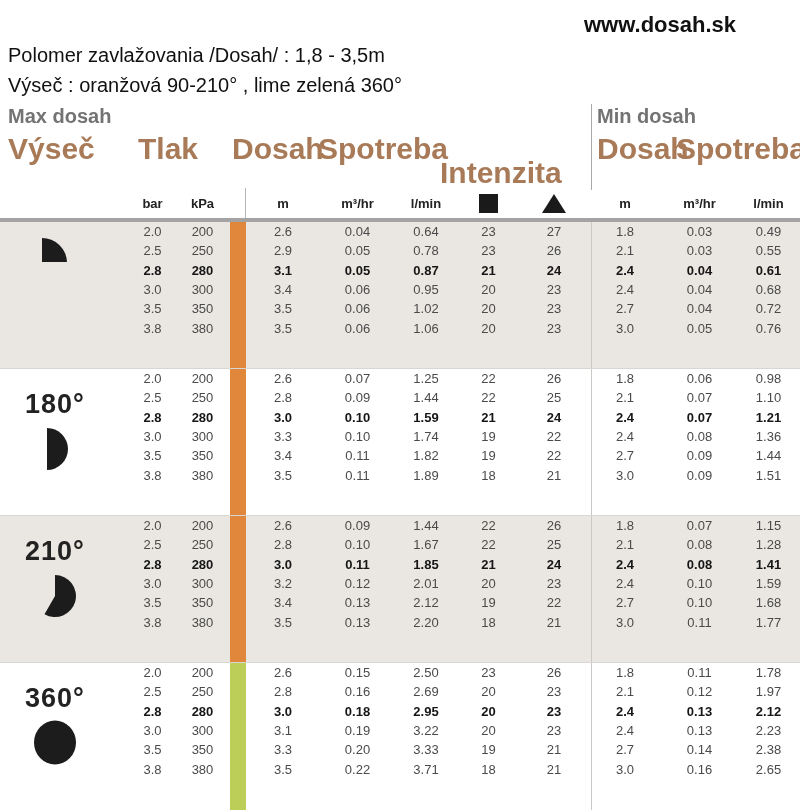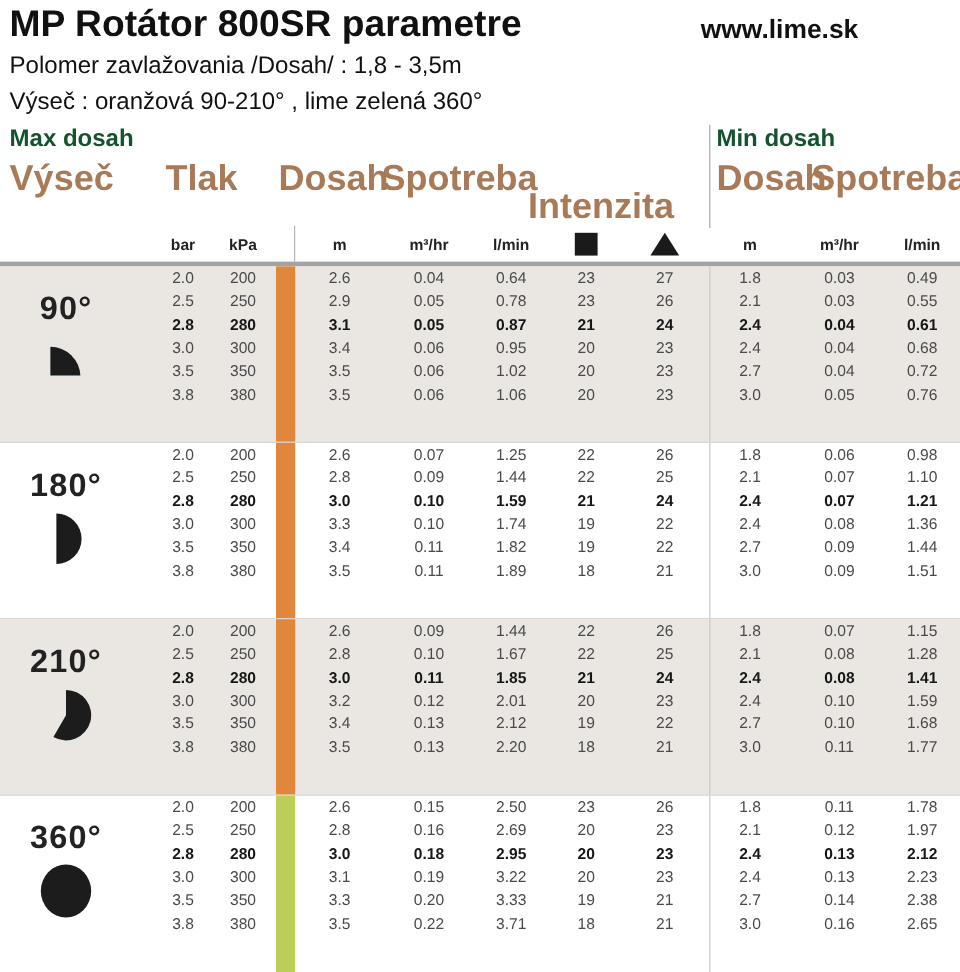--- a/index.html
+++ b/index.html
@@ -41,7 +41,6 @@
 <body>
 
 <div class="page">
-  <div class="title">MP Rotátor 800SR parametre</div>
   <div class="website">www.lime.sk</div>
   <div class="sub sub1">Polomer zavlažovania /Dosah/ : 1,8 - 3,5m</div>
   <div class="sub sub2">Výseč : oranžová 90-210° , lime zelená 360°</div>

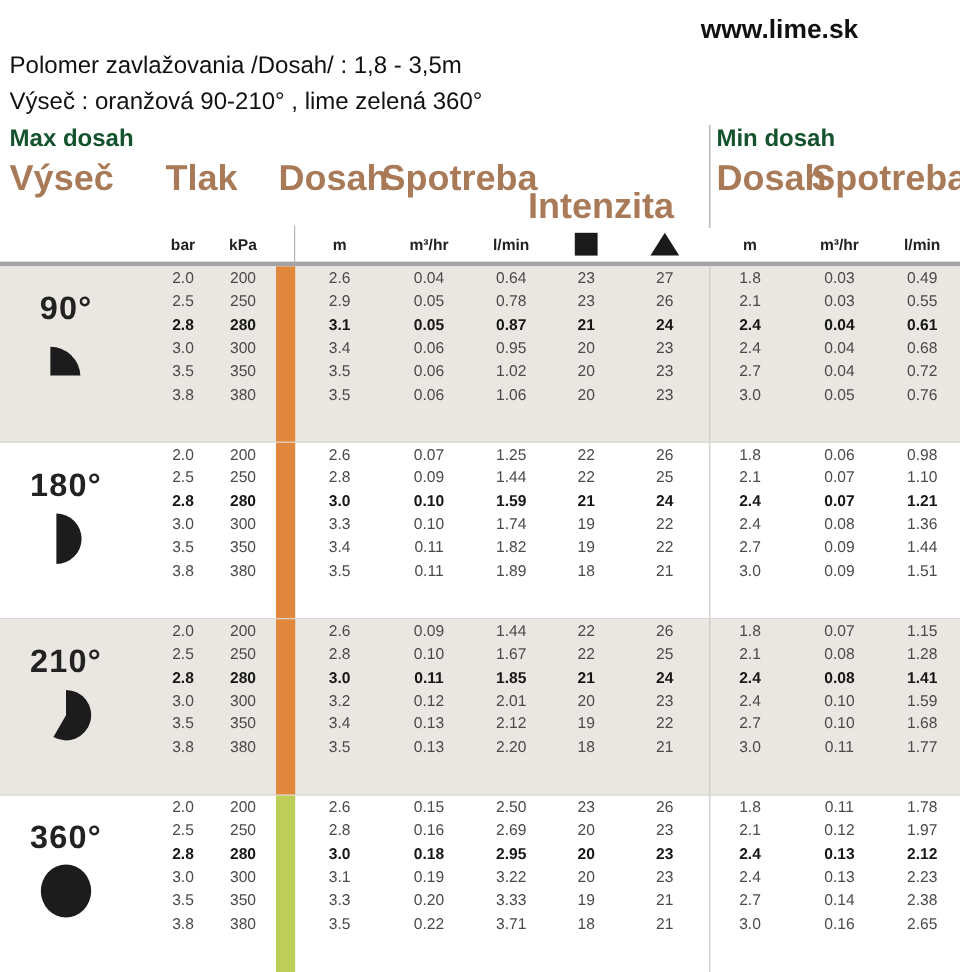--- a/index.html
+++ b/index.html
@@ -41,7 +41,7 @@
 <body>
 
 <div class="page">
-  <div class="website">www.lime.sk</div>
+  <div class="website">www.dosah.sk</div>
   <div class="sub sub1">Polomer zavlažovania /Dosah/ : 1,8 - 3,5m</div>
   <div class="sub sub2">Výseč : oranžová 90-210° , lime zelená 360°</div>
 

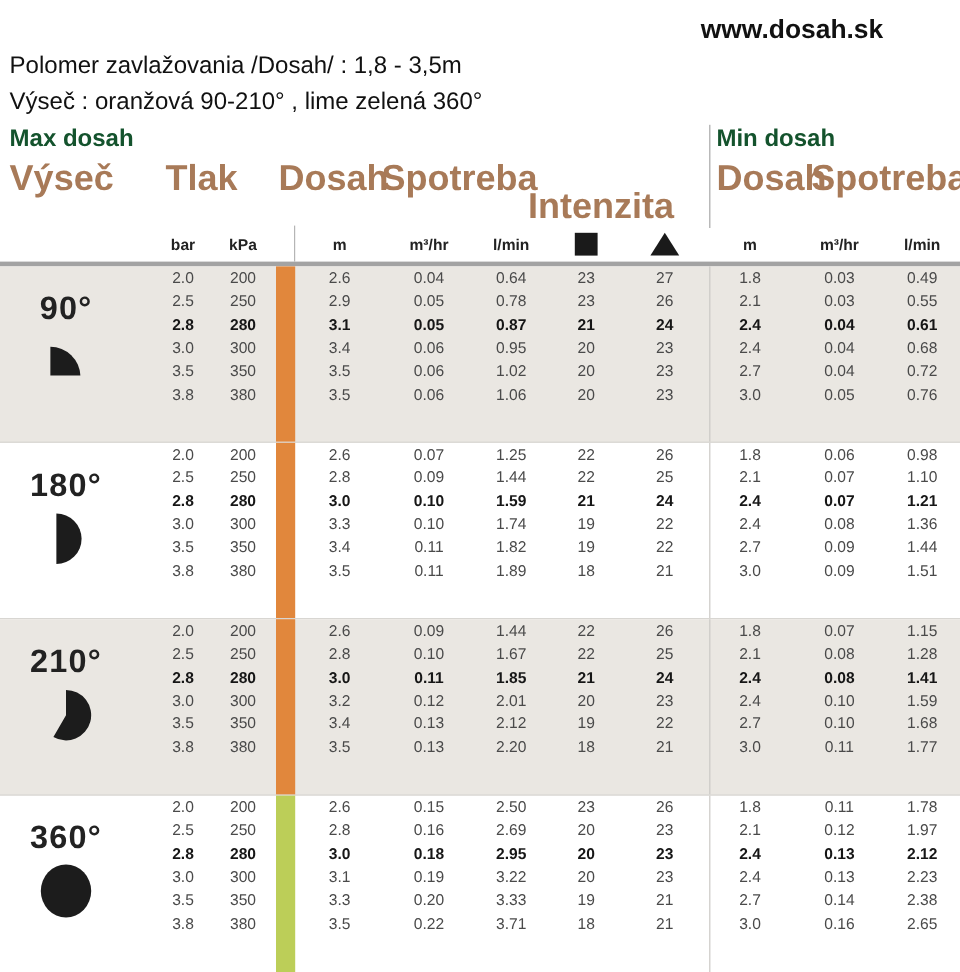--- a/index.html
+++ b/index.html
@@ -9,7 +9,7 @@
   .website{position:absolute;left:584px;top:12px;font-size:22px;font-weight:bold;white-space:nowrap;}
   .sub{position:absolute;left:8px;font-size:20px;font-weight:normal;white-space:nowrap;}
   .sub1{top:44px;} .sub2{top:74px;}
-  .group-hdr{position:absolute;font-size:20px;font-weight:bold;color:#14532d;white-space:nowrap;}
+  .group-hdr{position:absolute;font-size:20px;font-weight:bold;color:#737373;white-space:nowrap;}
   .maxd{left:8px;top:105px;} .mind{left:597px;top:105px;}
   .colhead{position:absolute;top:132px;font-size:30px;font-weight:bold;color:#a87a58;white-space:nowrap;}
   .ch-vysec{left:8px;} .ch-tlak{left:138px;} .ch-dosah{left:232px;} .ch-spotreba{left:318px;}

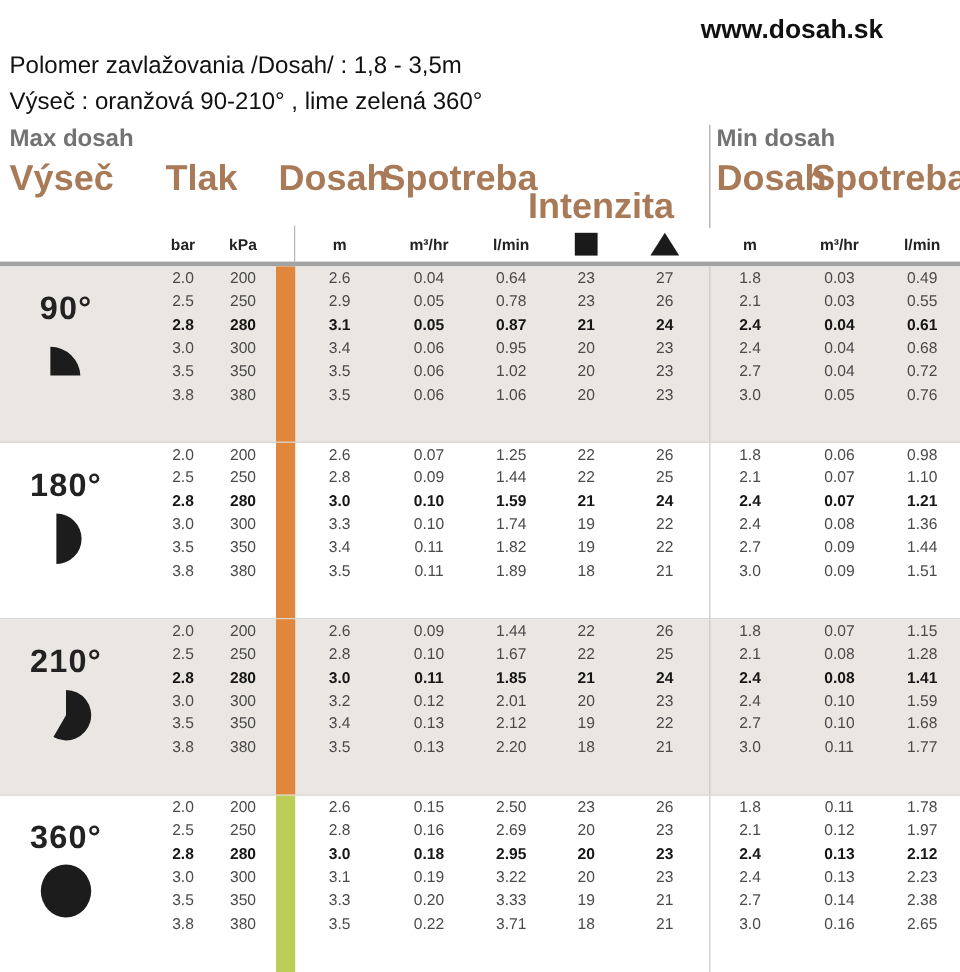--- a/index.html
+++ b/index.html
@@ -167,7 +167,6 @@
           </div>
         </div>
         <div class="angleblock">
-          <div class="anglelabel">90°</div>
           <div class="angleicon"><svg width="40" height="38" viewBox="0 0 40 38">
               <path d="M7,35 L7,11 A25,25 0 0 1 32,35 Z" fill="#1c1c1c"></path>
             </svg></div>

